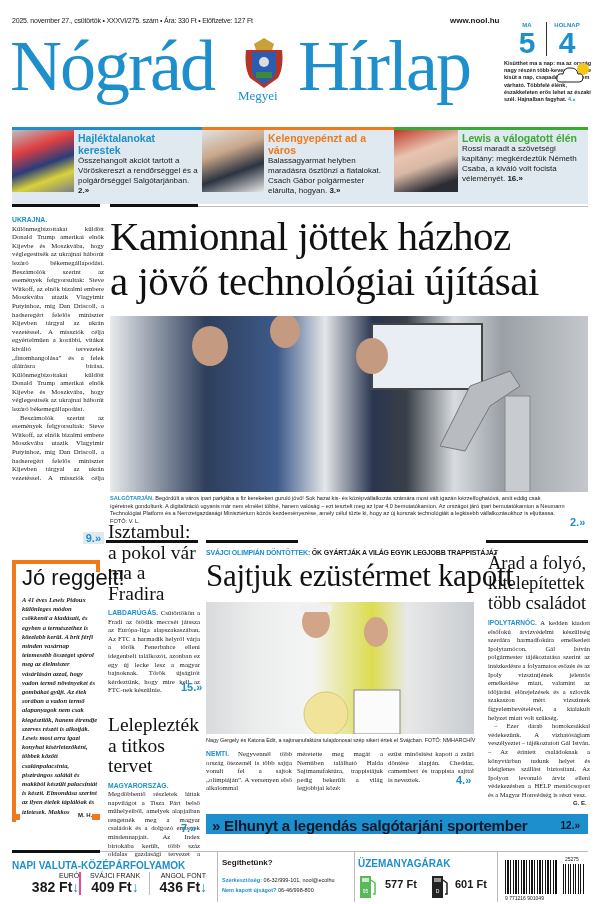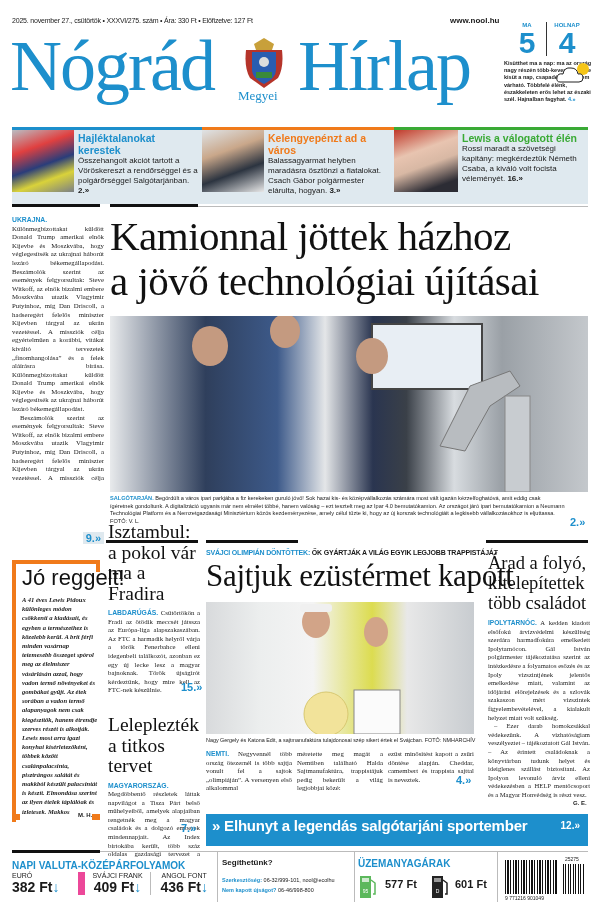--- a/index.html
+++ b/index.html
@@ -191,7 +191,7 @@
 </div>
 <div class="abs" style="left:573px;top:800px;font-size:6px;font-weight:bold">G. E.</div>
 
-<div class="abs" style="left:206px;top:814px;width:382px;height:32px;background:#1d8fcc;color:#ffffff">
+<div class="abs" style="left:206px;top:814px;width:382px;height:20px;background:#1d8fcc;color:#0f172a">
   <span class="abs" style="left:6px;top:3px;font-size:15px;font-weight:bold;white-space:nowrap;letter-spacing:-0.2px">» Elhunyt a legendás salgótarjáni sportember</span>
   <span class="abs" style="right:8px;top:6px;font-size:10px;font-weight:bold">12.»</span>
 </div>

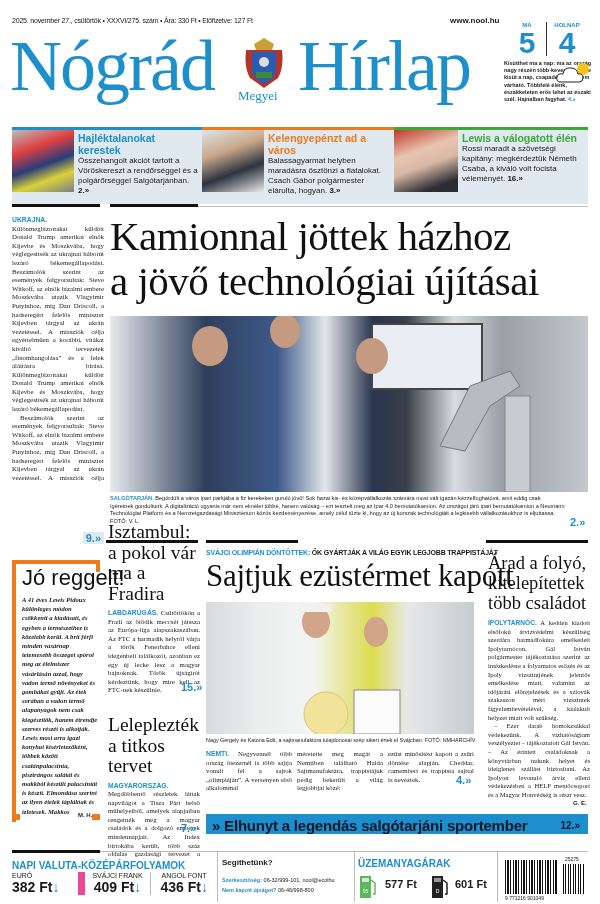--- a/index.html
+++ b/index.html
@@ -200,7 +200,7 @@
 <div class="abs rule-thin" style="left:100px;top:851px;width:488px"></div>
 <div class="abs" style="left:12px;top:860px;font-size:10px;font-weight:bold;color:#1d8fcc">NAPI VALUTA-KÖZÉPÁRFOLYAMOK</div>
 <div class="abs" style="left:12px;top:872px;width:205px;display:flex">
-  <div style="flex:1;text-align:left;border-right:7px solid #ec4899">
+  <div style="flex:1;text-align:right;border-right:2px solid #ec4899">
     <div style="font-size:7px">EURÓ</div>
     <div style="font-size:14px;font-weight:900"><span>382 Ft</span><span style="color:#1d8fcc">↓</span></div>
   </div>

